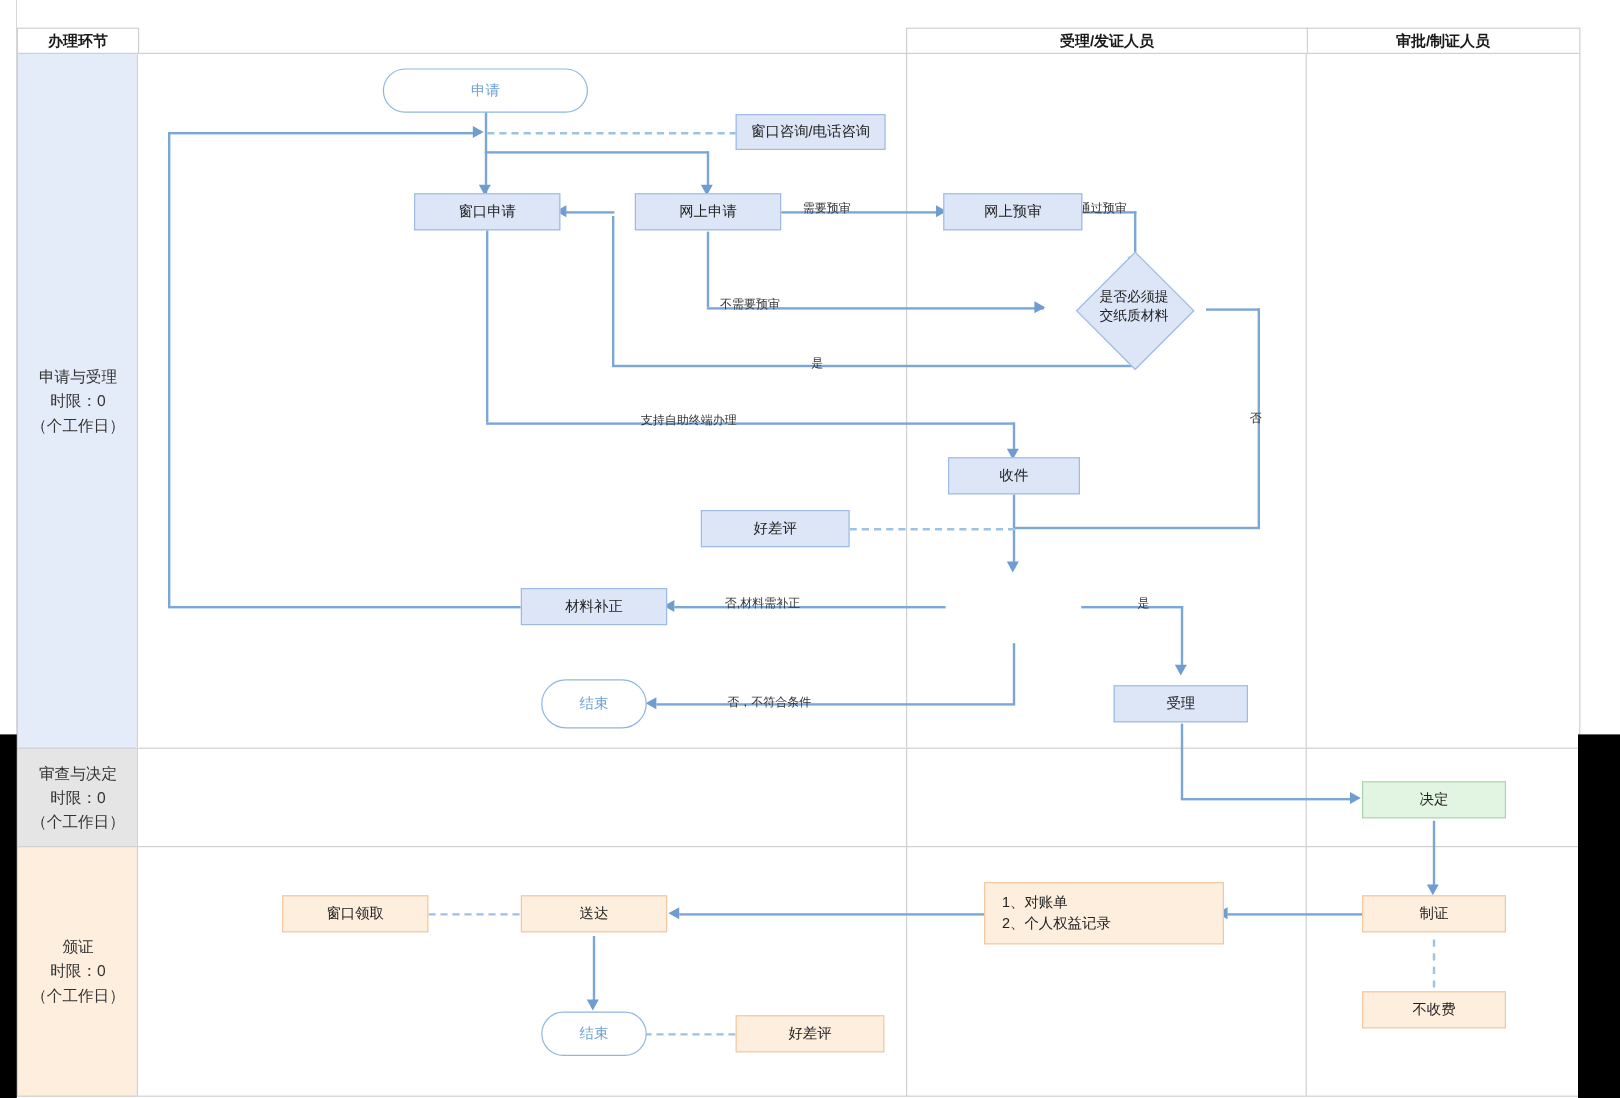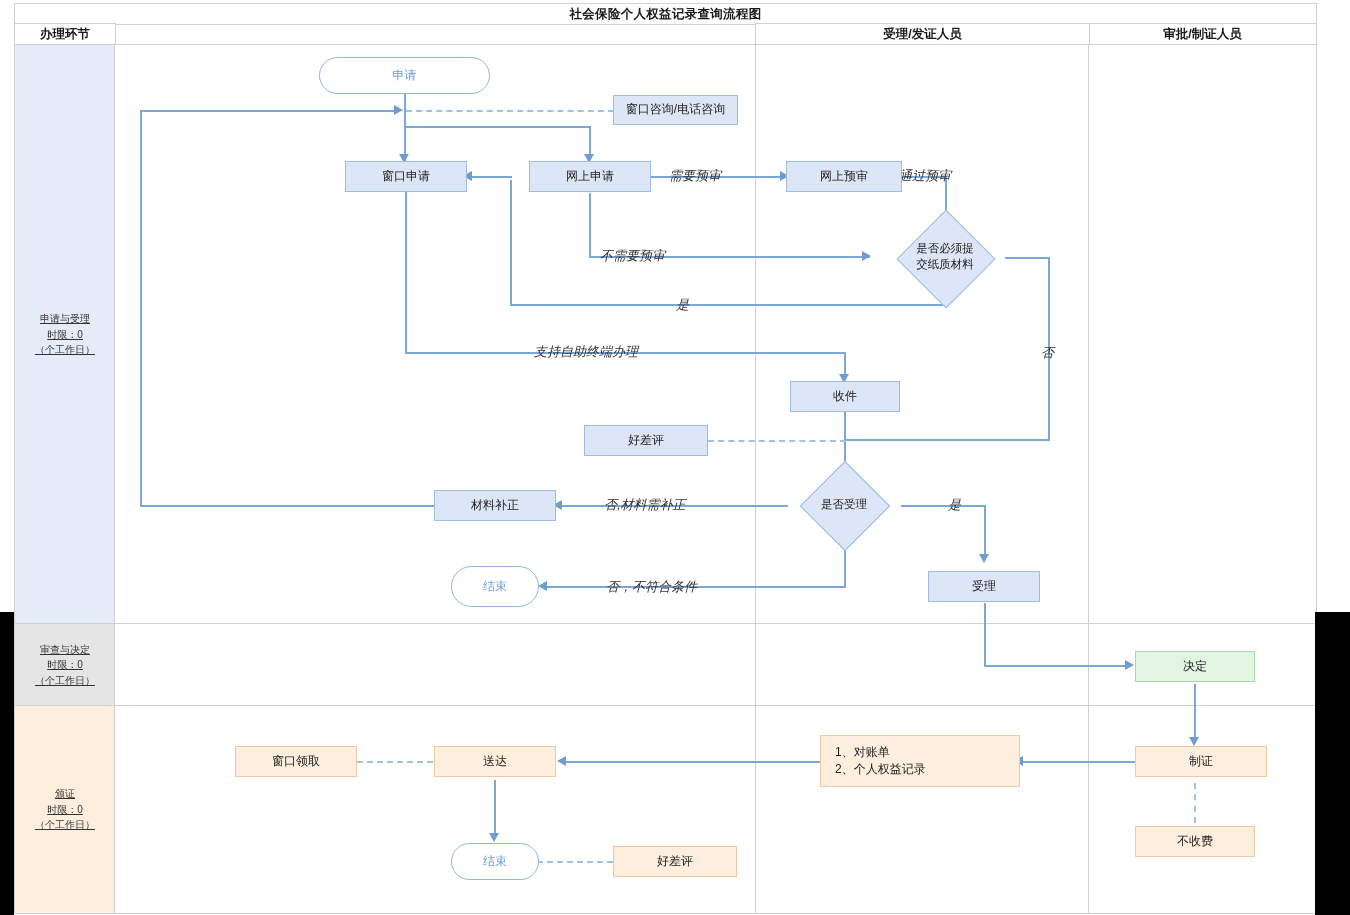--- a/index.html
+++ b/index.html
@@ -73,7 +73,6 @@
 
 <div id="root">
 
-  <div class="title-bar">社会保险个人权益记录查询流程图</div>
 
   <div class="hdr-cell" style="left:14px;top:23px;width:100px;">办理环节</div>
   <div class="hdr-cell" style="left:1088px;top:23px;width:227px;">审批/制证人员</div>

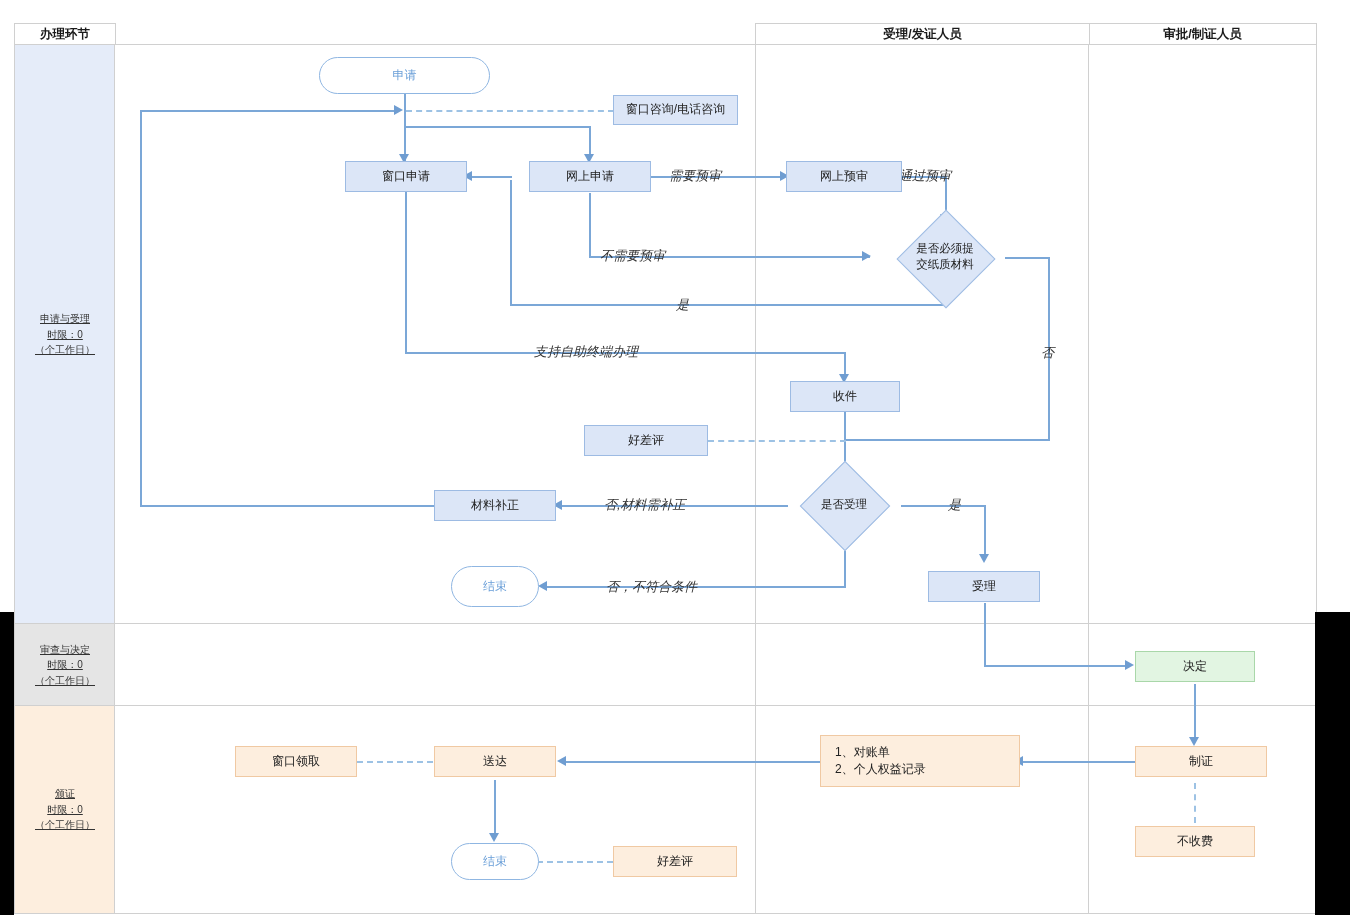--- a/index.html
+++ b/index.html
@@ -62,8 +62,8 @@
   .ar-right{border-top:5.5px solid transparent;border-bottom:5.5px solid transparent;border-left:9px solid #6f9dd1;}
   .ar-left{border-top:5.5px solid transparent;border-bottom:5.5px solid transparent;border-right:9px solid #6f9dd1;}
   .elabel{
-    position:absolute;font-size:13px;color:#333;background:transparent;
-    z-index:5;white-space:nowrap;font-style:italic;
+    position:absolute;font-size:10px;color:#333;background:transparent;
+    z-index:5;white-space:nowrap;
   }
   .elabel.vert{writing-mode:vertical-rl;}
   .blk{position:absolute;background:#000;z-index:20;}

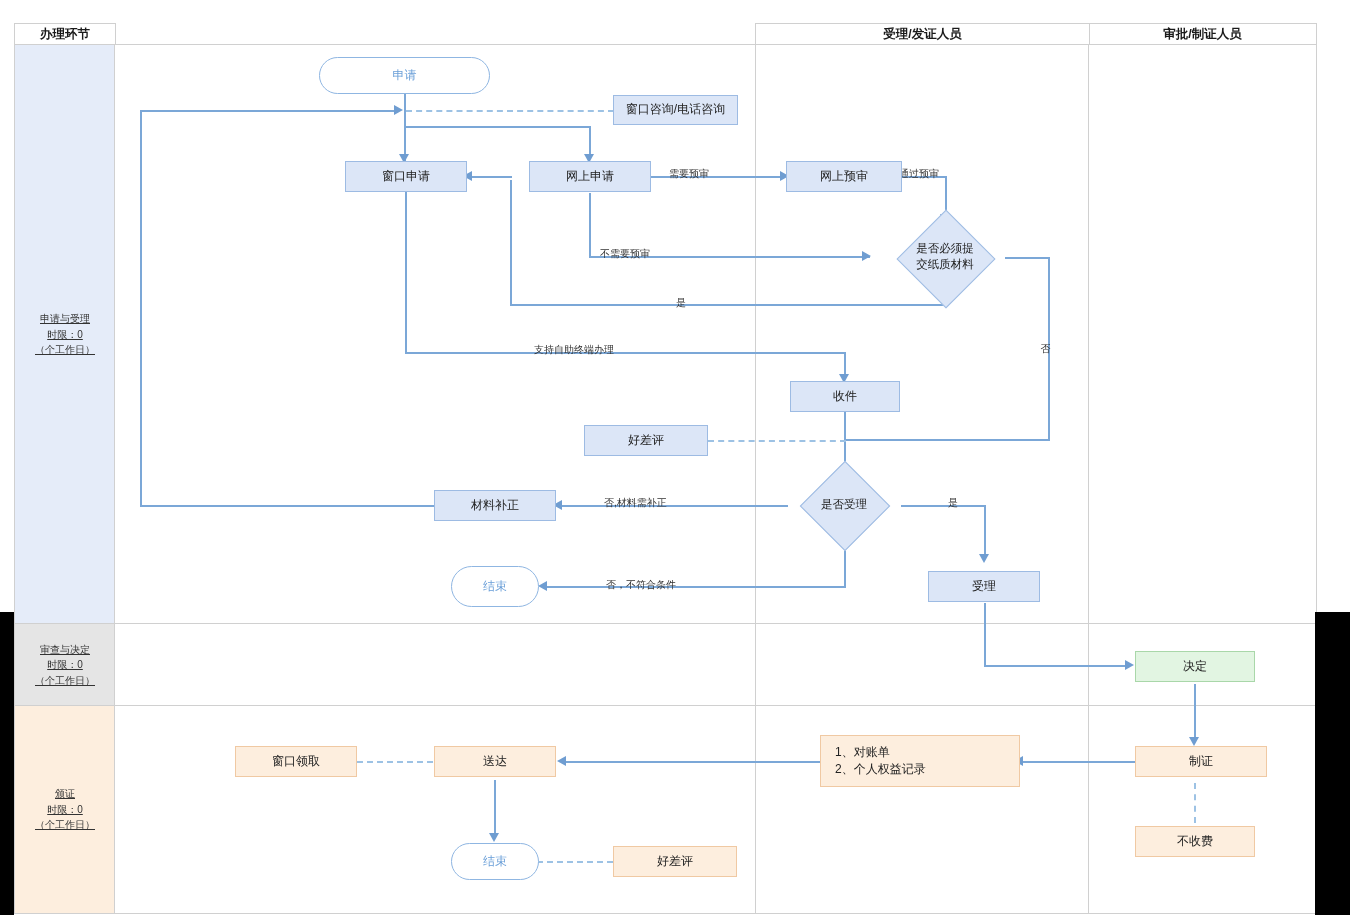--- a/index.html
+++ b/index.html
@@ -23,7 +23,7 @@
     position:absolute;left:14px;width:100px;
     border:1px solid #d0d0d0;
     display:flex;align-items:center;justify-content:center;text-align:center;
-    font-size:10px;color:#333;line-height:1.55;white-space:pre-line;text-decoration:underline;
+    font-size:13px;color:#333;line-height:1.55;white-space:pre-line;
   }
   .lane-cell{position:absolute;border:1px solid #d0d0d0;background:#fff;}
 

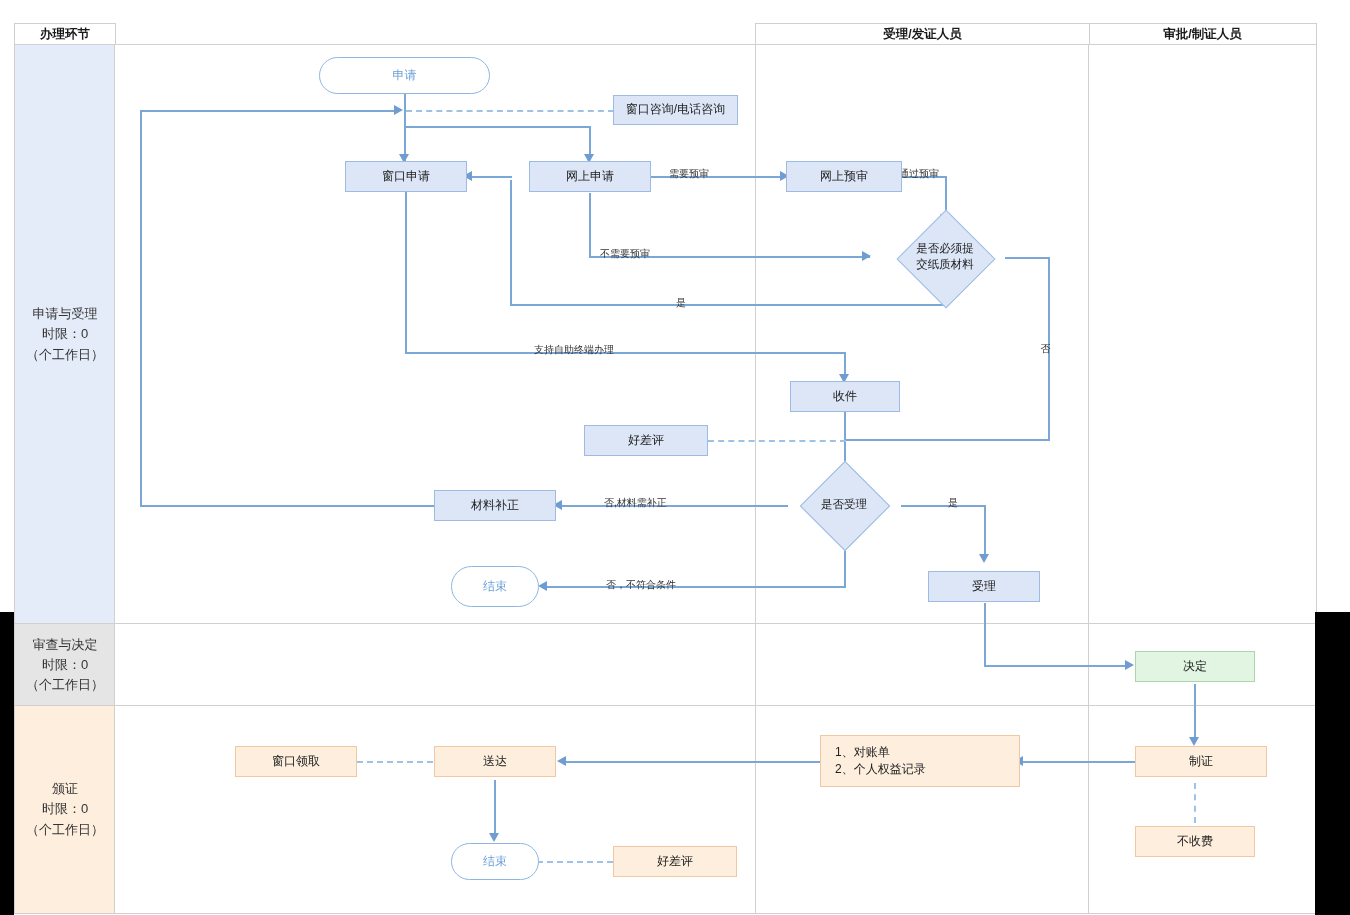--- a/index.html
+++ b/index.html
@@ -210,10 +210,6 @@
 
   <div class="node n-blue" style="left:584px;top:425px;width:124px;height:31px;">好差评</div>
 
-  <div class="diamond" style="left:785px;top:474px;width:118px;height:62px;">
-    <div class="dshape" style="left:28px;top:0px;width:62px;height:62px;"></div>
-    <div class="dtext">是否受理</div>
-  </div>
 
   <div class="node n-blue" style="left:434px;top:490px;width:122px;height:31px;">材料补正</div>
 

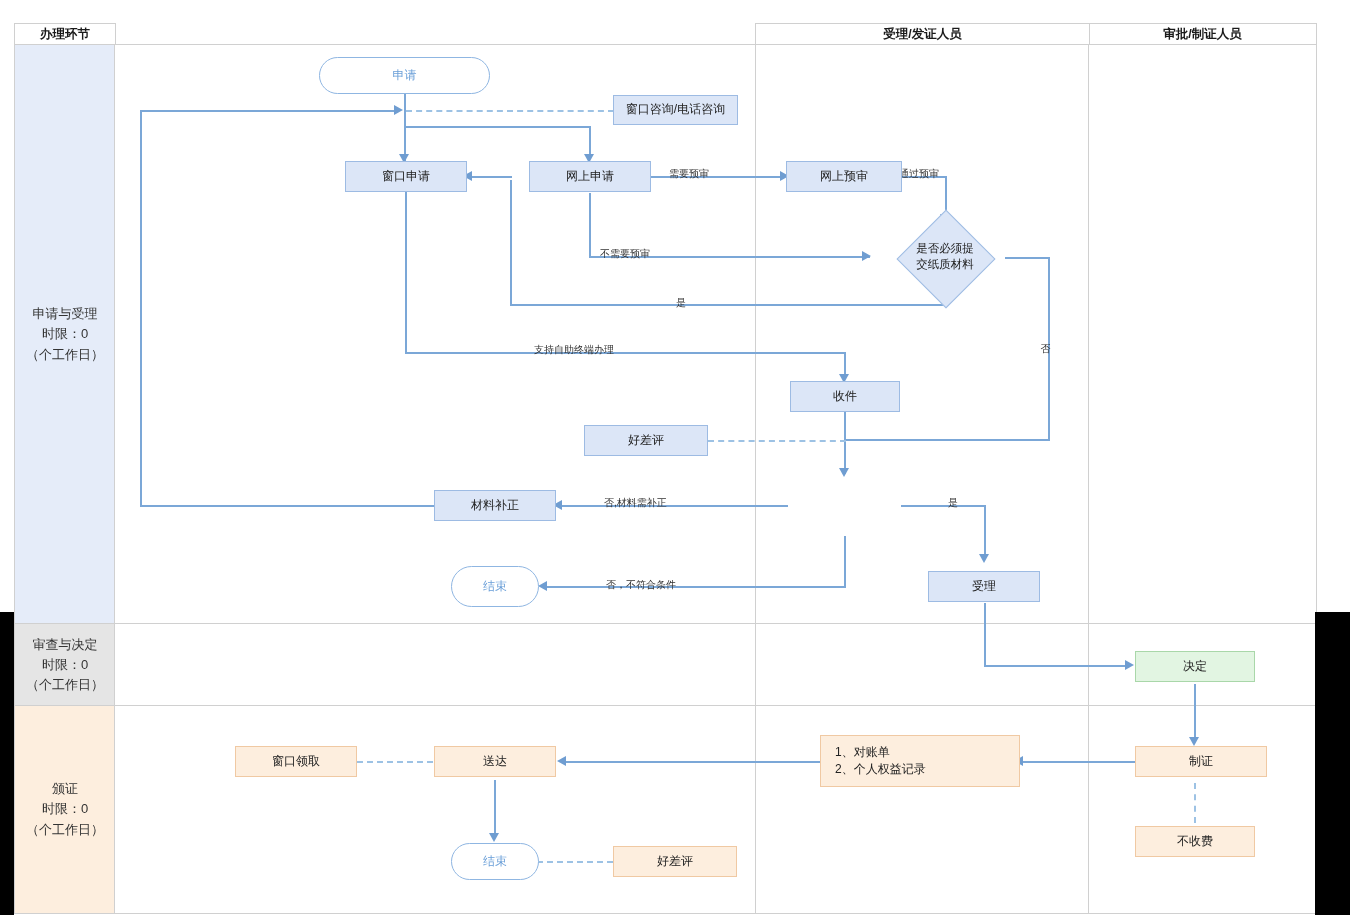--- a/index.html
+++ b/index.html
@@ -219,7 +219,7 @@
 
   <div class="node n-green" style="left:1135px;top:651px;width:120px;height:31px;">决定</div>
 
-  <div class="node n-peach" style="left:1135px;top:746px;width:132px;height:31px;">制证</div>
+  <div class="node n-peach" style="left:1135px;top:746px;width:120px;height:31px;">制证</div>
 
   <div class="node n-peach" style="left:1135px;top:826px;width:120px;height:31px;">不收费</div>
 

